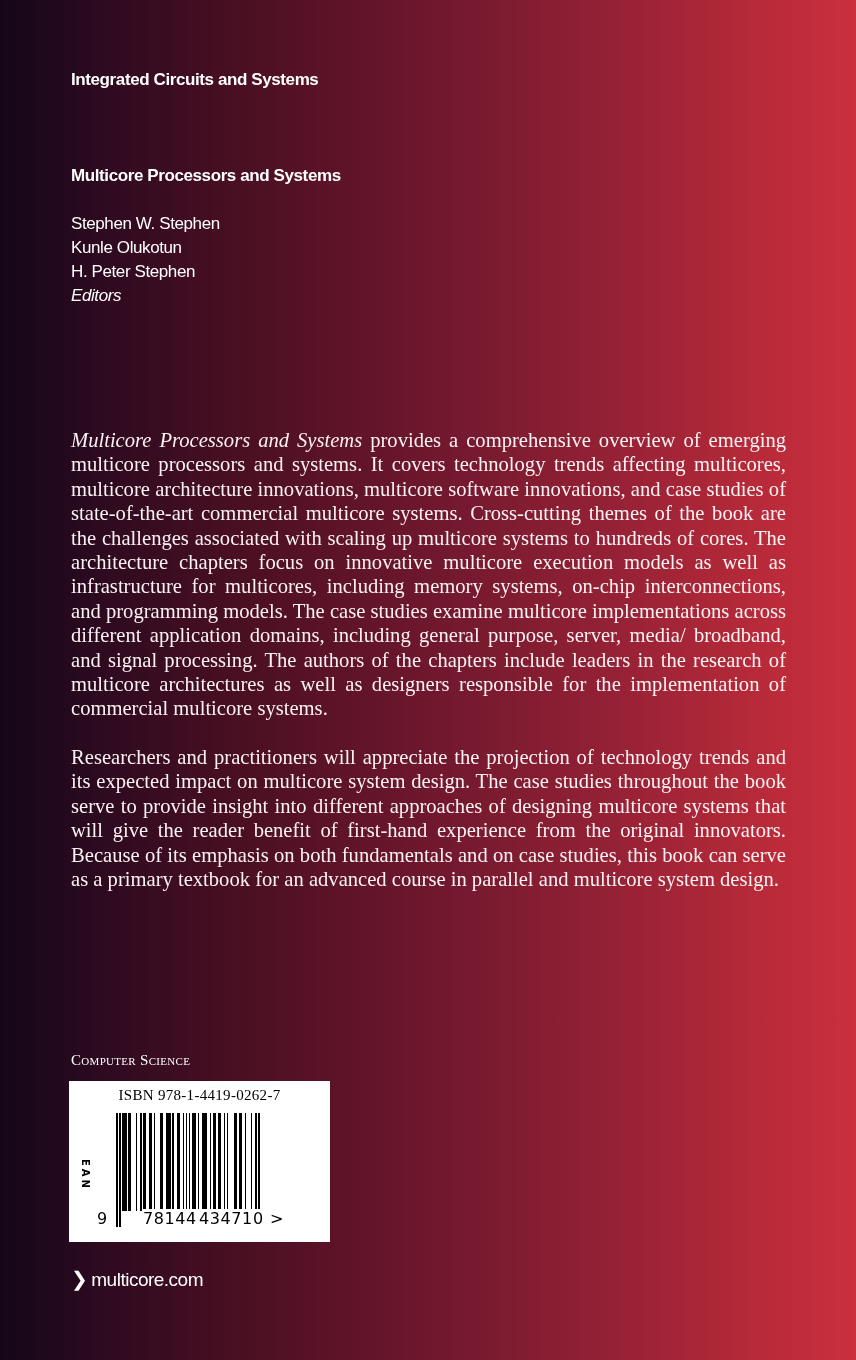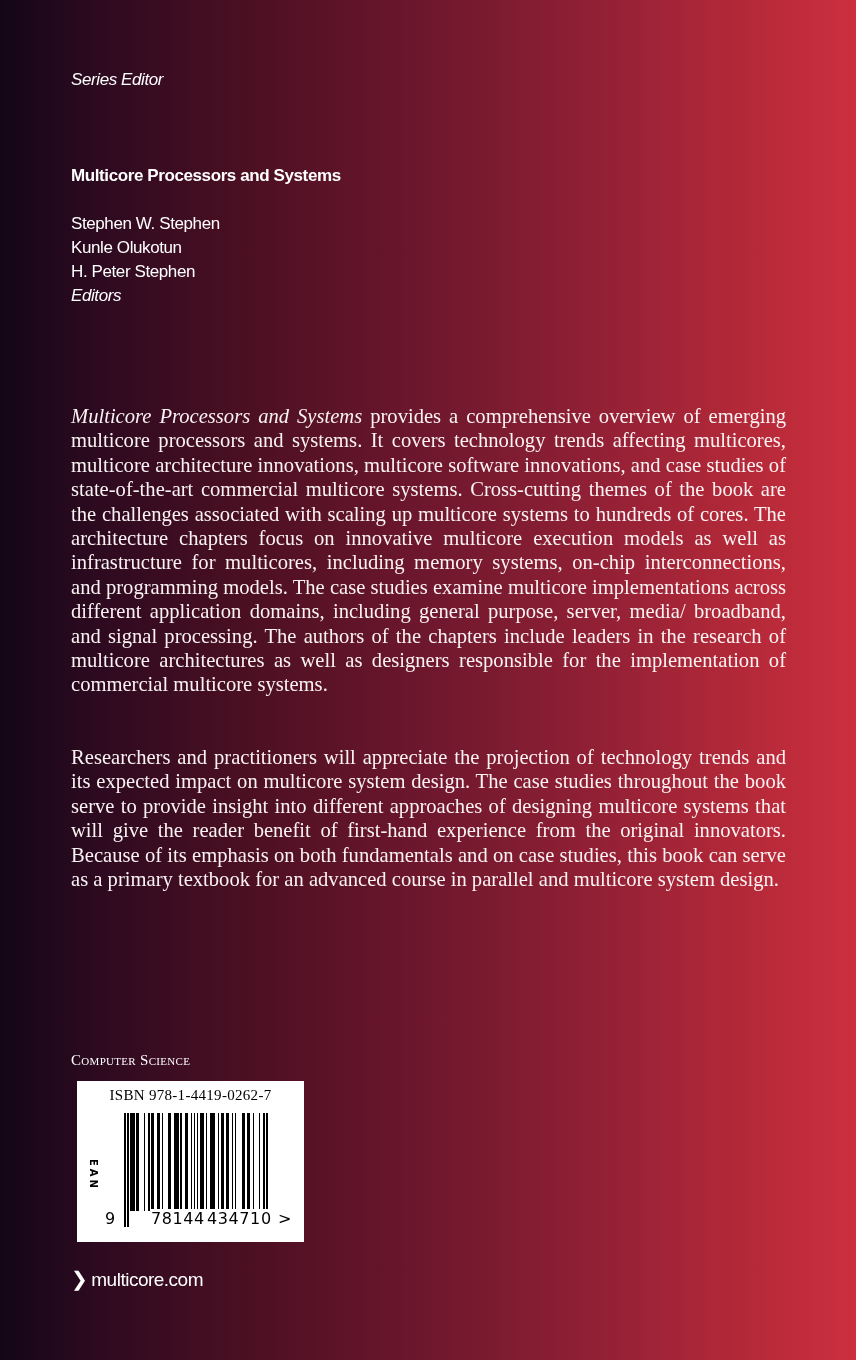--- a/index.html
+++ b/index.html
@@ -38,6 +38,7 @@
 <body>
 
 <div class="series">
+  <div class="bold">Integrated Circuits and Systems</div>
   <div class="ital">Series Editor</div>
 </div>
 

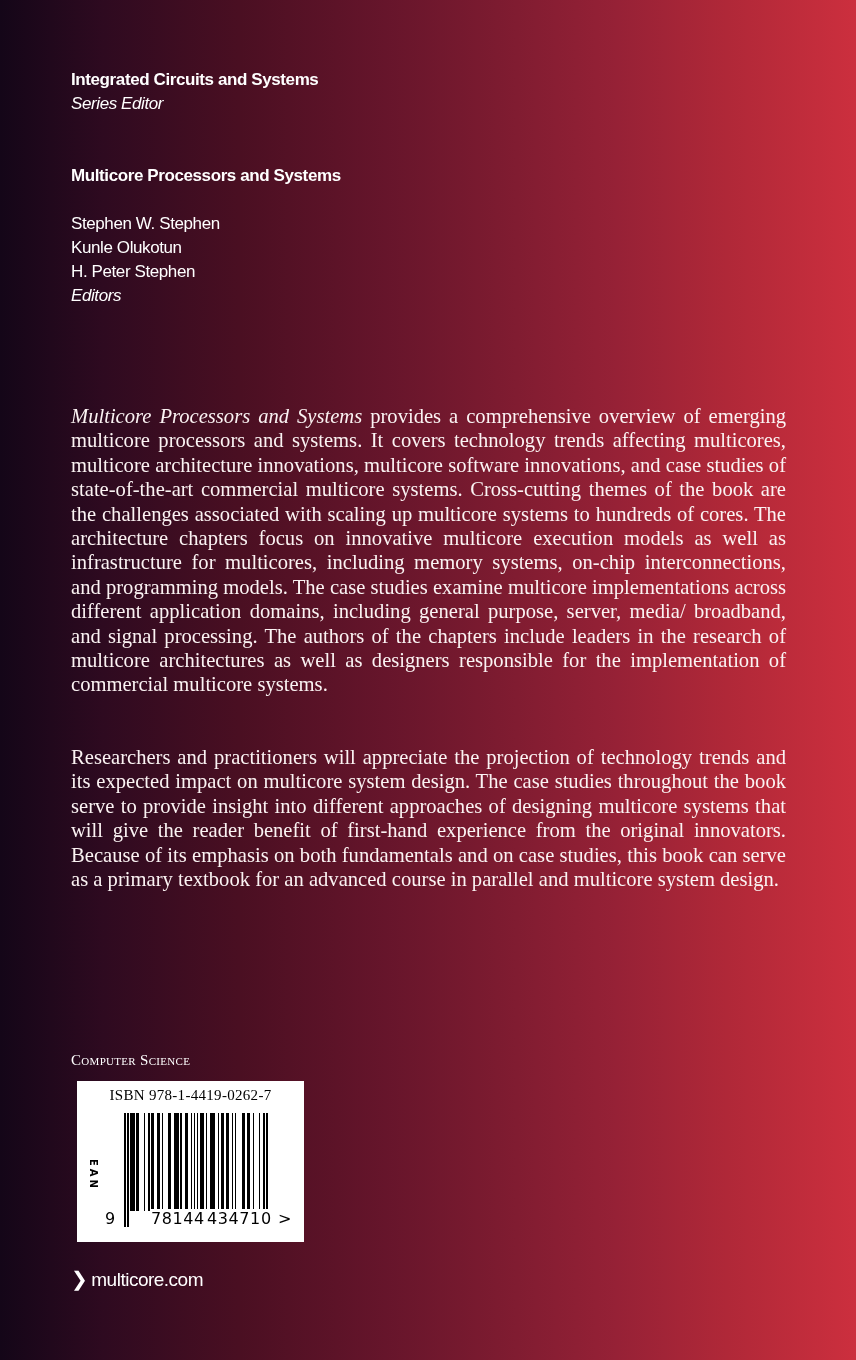--- a/index.html
+++ b/index.html
@@ -39,7 +39,6 @@
 
 <div class="series">
   <div class="bold">Integrated Circuits and Systems</div>
-  <div class="ital">Series Editor</div>
 </div>
 
 <div class="book-title">Multicore Processors and Systems</div>

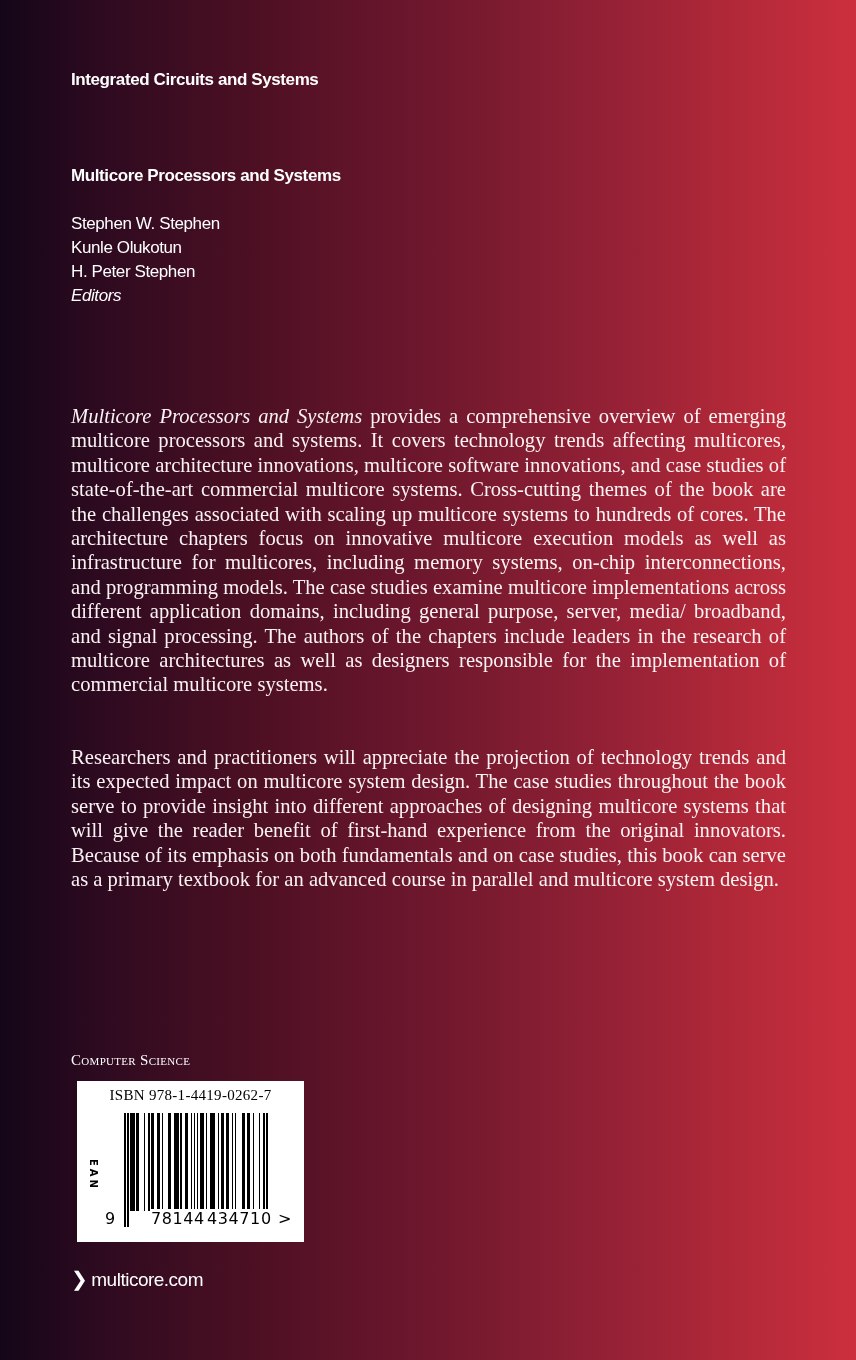--- a/index.html
+++ b/index.html
@@ -16,7 +16,7 @@
     .editors .ital { font-style: italic; }
     .blurb { position: absolute; left: 71px; width: 715px; font-family: "Liberation Serif", serif; font-size: 20.6px; line-height: 24.4px; text-align: justify; color: #fbf3f3; }
     .blurb p { margin: 0; }
-    .blurb.p1 { top: 404px; }
+    .blurb.p1 { top: 428px; }
     .blurb.p2 { top: 745px; }
     .subject { position: absolute; left: 71px; top: 1052px; font-family: "Liberation Serif", serif; font-size: 15px; font-variant: small-caps; letter-spacing: 0.3px; }
     .barcode-box { position: absolute; left: 77px; top: 1081px; width: 227px; height: 161px; background: #ffffff; color: #000; }

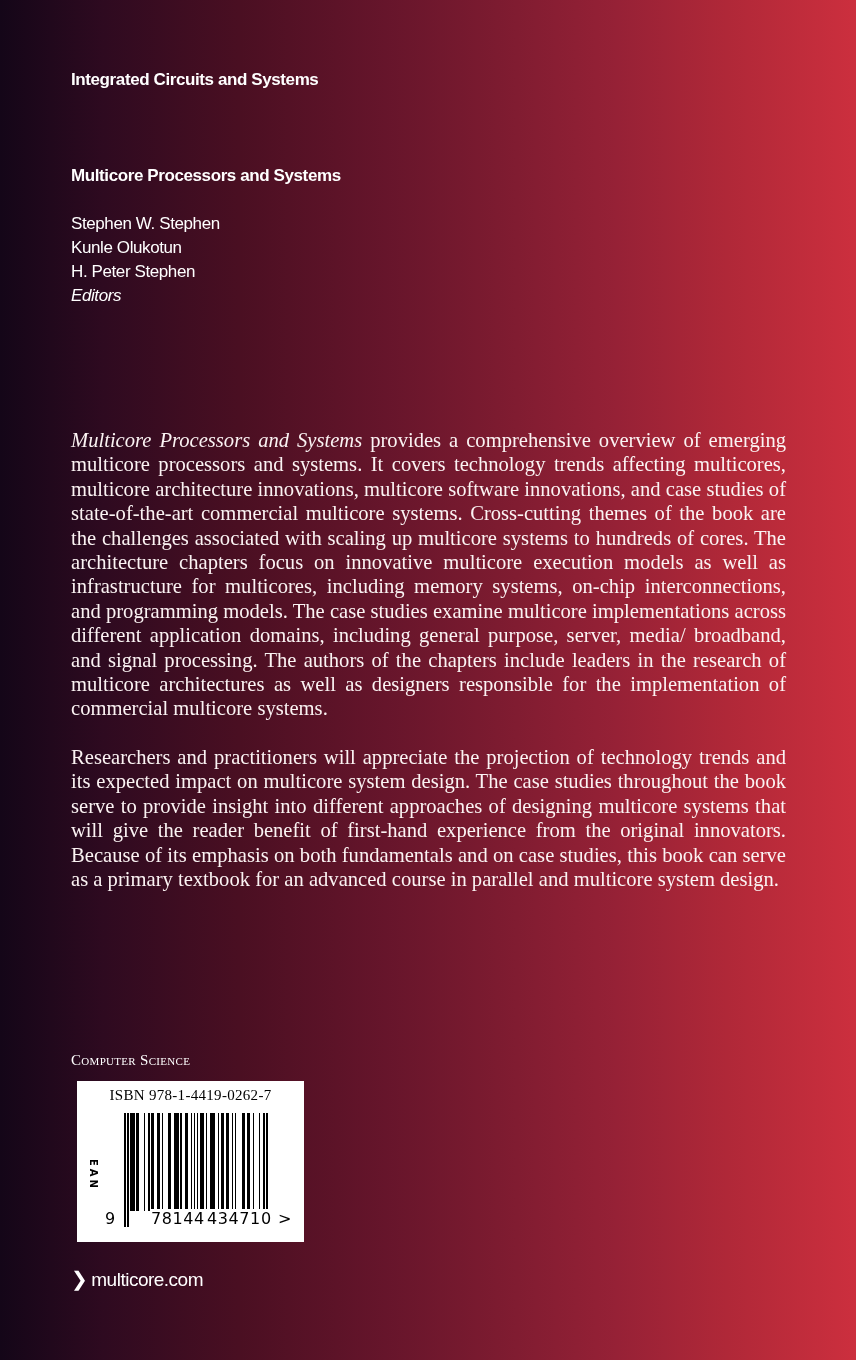--- a/index.html
+++ b/index.html
@@ -19,7 +19,7 @@
     .blurb.p1 { top: 428px; }
     .blurb.p2 { top: 745px; }
     .subject { position: absolute; left: 71px; top: 1052px; font-family: "Liberation Serif", serif; font-size: 15px; font-variant: small-caps; letter-spacing: 0.3px; }
-    .barcode-box { position: absolute; left: 77px; top: 1081px; width: 227px; height: 161px; background: #ffffff; color: #000; }
+    .barcode-box { position: absolute; left: 69px; top: 1081px; width: 227px; height: 161px; background: #ffffff; color: #000; padding-left: 34px; }
     .isbn { position: absolute; left: 0; top: 6px; width: 100%; text-align: center; font-family: "Liberation Serif", serif; font-size: 15px; letter-spacing: 0.3px; }
     .ean-label { position: absolute; left: 22px; top: 78px; font-family: "DejaVu Sans", sans-serif; font-weight: bold; font-size: 10px; transform: rotate(90deg); transform-origin: left top; letter-spacing: 3px; white-space: nowrap; }
     .bars { position: absolute; left: 47px; top: 32px; height: 114px; display: flex; align-items: flex-start; }

